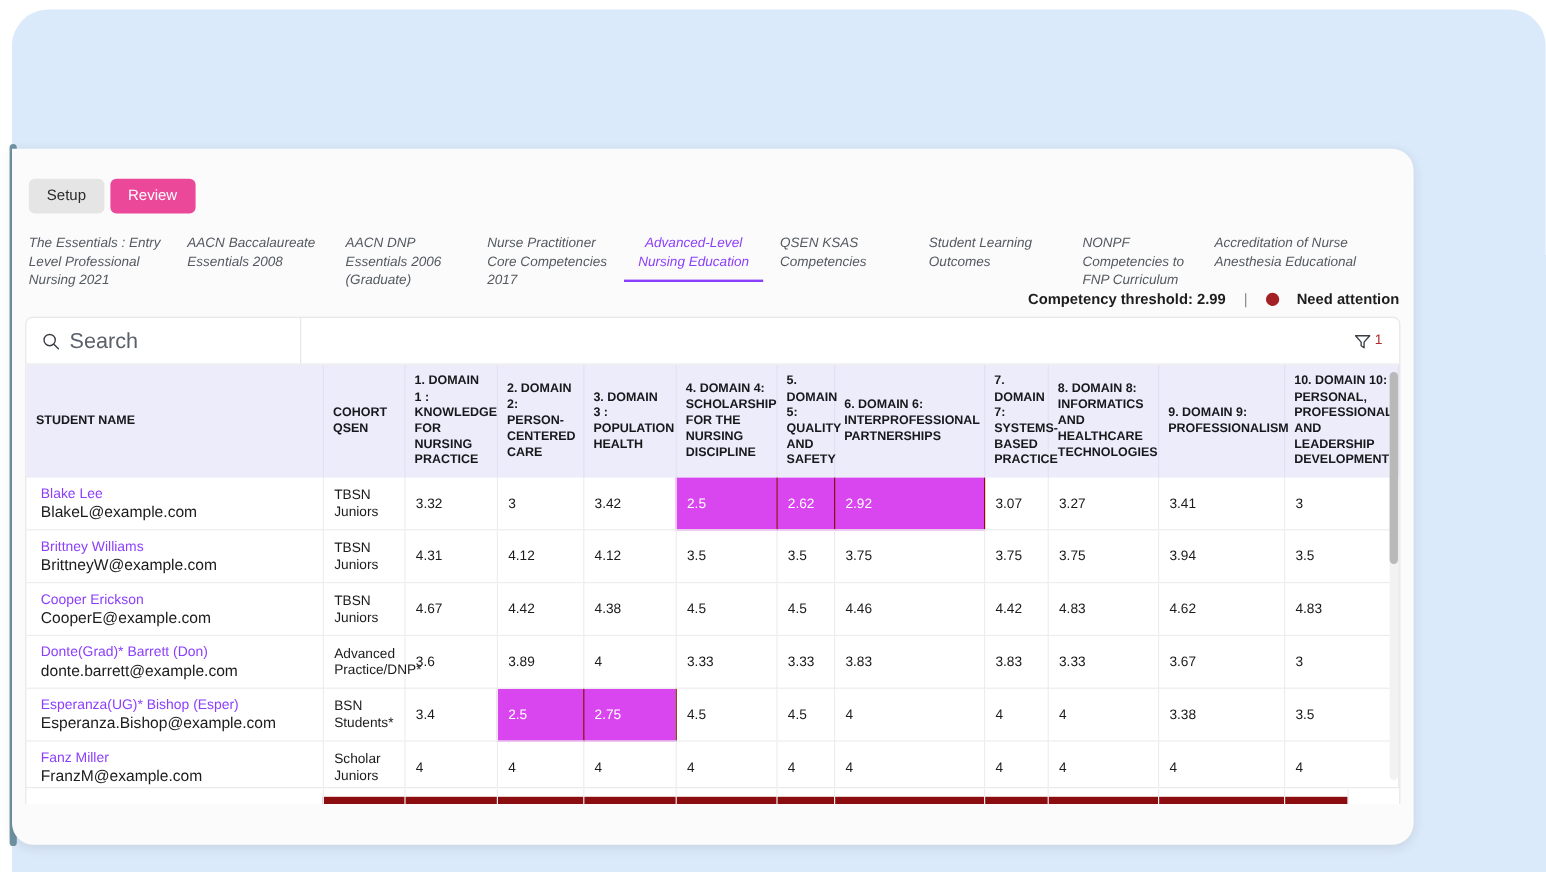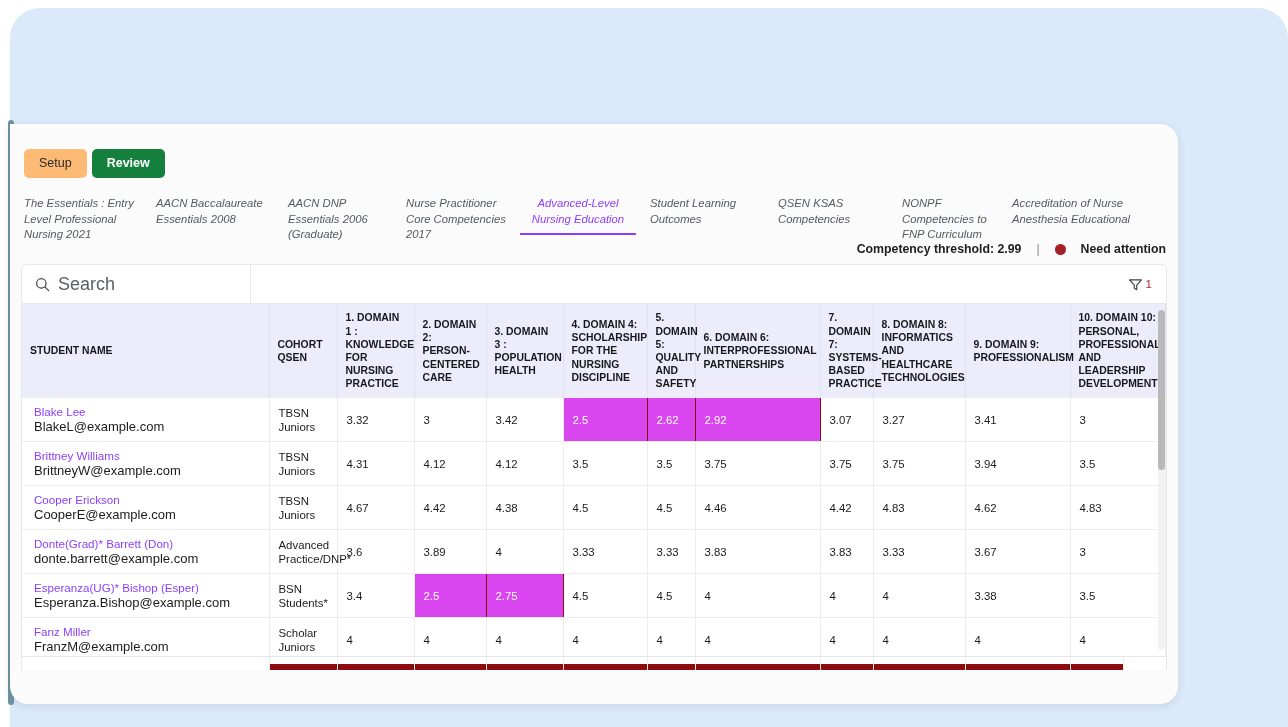--- a/index.html
+++ b/index.html
@@ -45,7 +45,7 @@
     font-size: 12.5px; border-radius: 5px; cursor: pointer;
     border: none; line-height: 1;
   }
-  .mode-btn.inactive { background: #fdba74; color: #2b2b2b; }
+  .mode-btn.inactive { background: #e5e5e5; color: #2b2b2b; }
   .mode-btn.active { background: #15803d; color: #ffffff; font-weight: bold; }
 
   

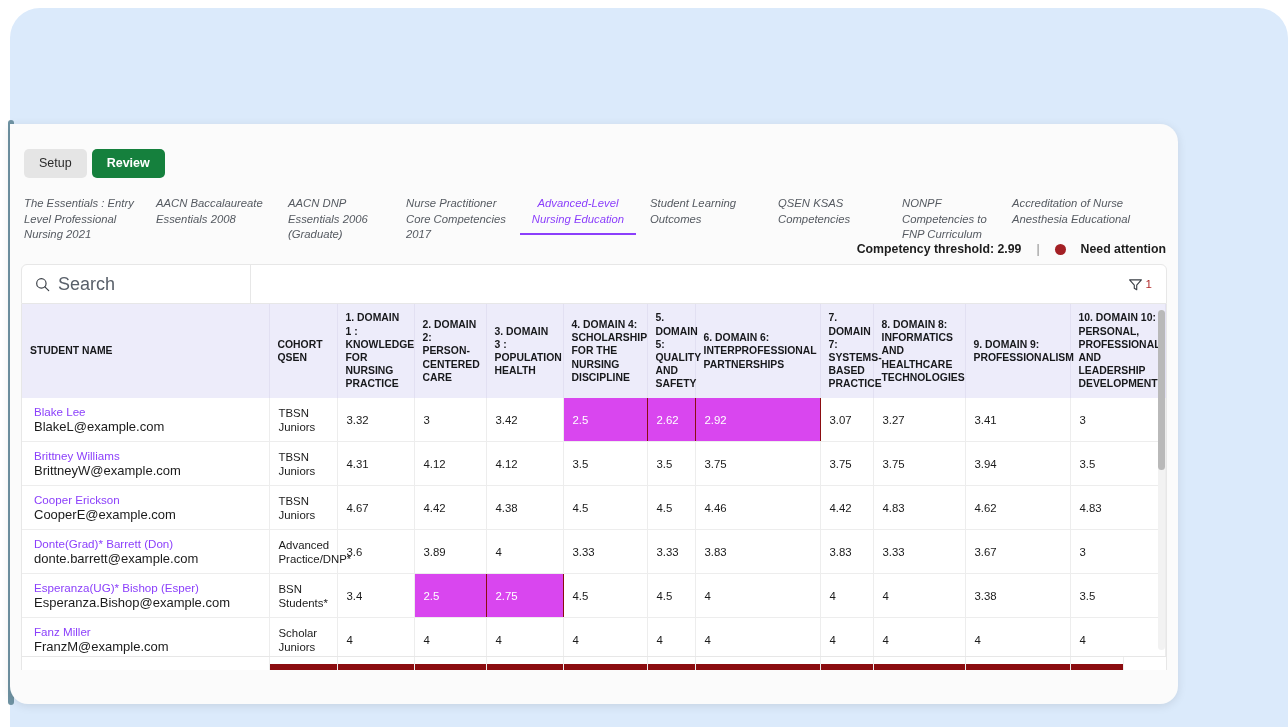--- a/index.html
+++ b/index.html
@@ -46,7 +46,7 @@
     border: none; line-height: 1;
   }
   .mode-btn.inactive { background: #e5e5e5; color: #2b2b2b; }
-  .mode-btn.active { background: #15803d; color: #ffffff; font-weight: bold; }
+  .mode-btn.active { background: #ec4899; color: #ffffff; }
 
   
   #tabs {

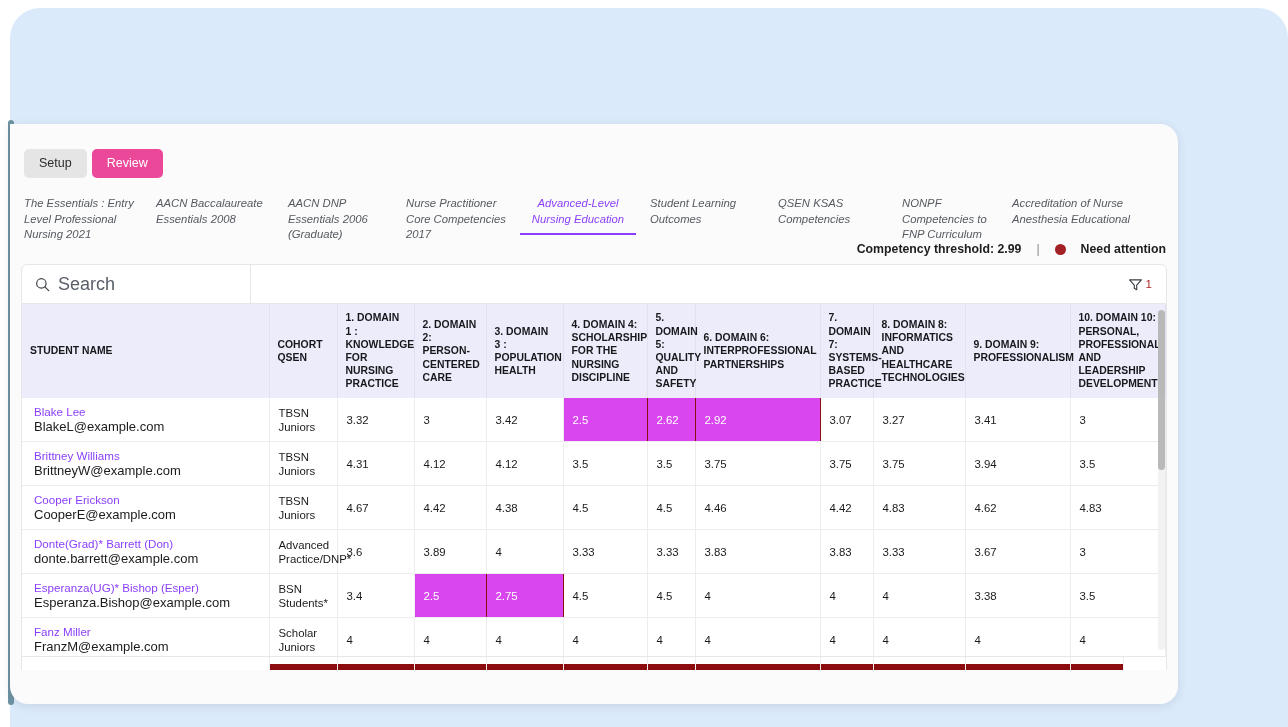--- a/index.html
+++ b/index.html
@@ -178,8 +178,8 @@
     <div class="tab" style="width:105px;margin-right:13px;">AACN DNP Essentials 2006 (Graduate)</div>
     <div class="tab" style="width:100px;margin-right:14px;">Nurse Practitioner Core Competencies 2017</div>
     <div class="tab active" style="width:116px;margin-right:14px;text-align:center;">Advanced-Level Nursing Education</div>
+    <div class="tab" style="width:104px;margin-right:20px;">QSEN KSAS Competencies</div>
     <div class="tab" style="width:104px;margin-right:24px;">Student Learning Outcomes</div>
-    <div class="tab" style="width:104px;margin-right:20px;">QSEN KSAS Competencies</div>
     <div class="tab" style="width:92px;margin-right:18px;">NONPF Competencies to FNP Curriculum</div>
     <div class="tab" style="width:140px;">Accreditation of Nurse Anesthesia Educational</div>
   </div>

